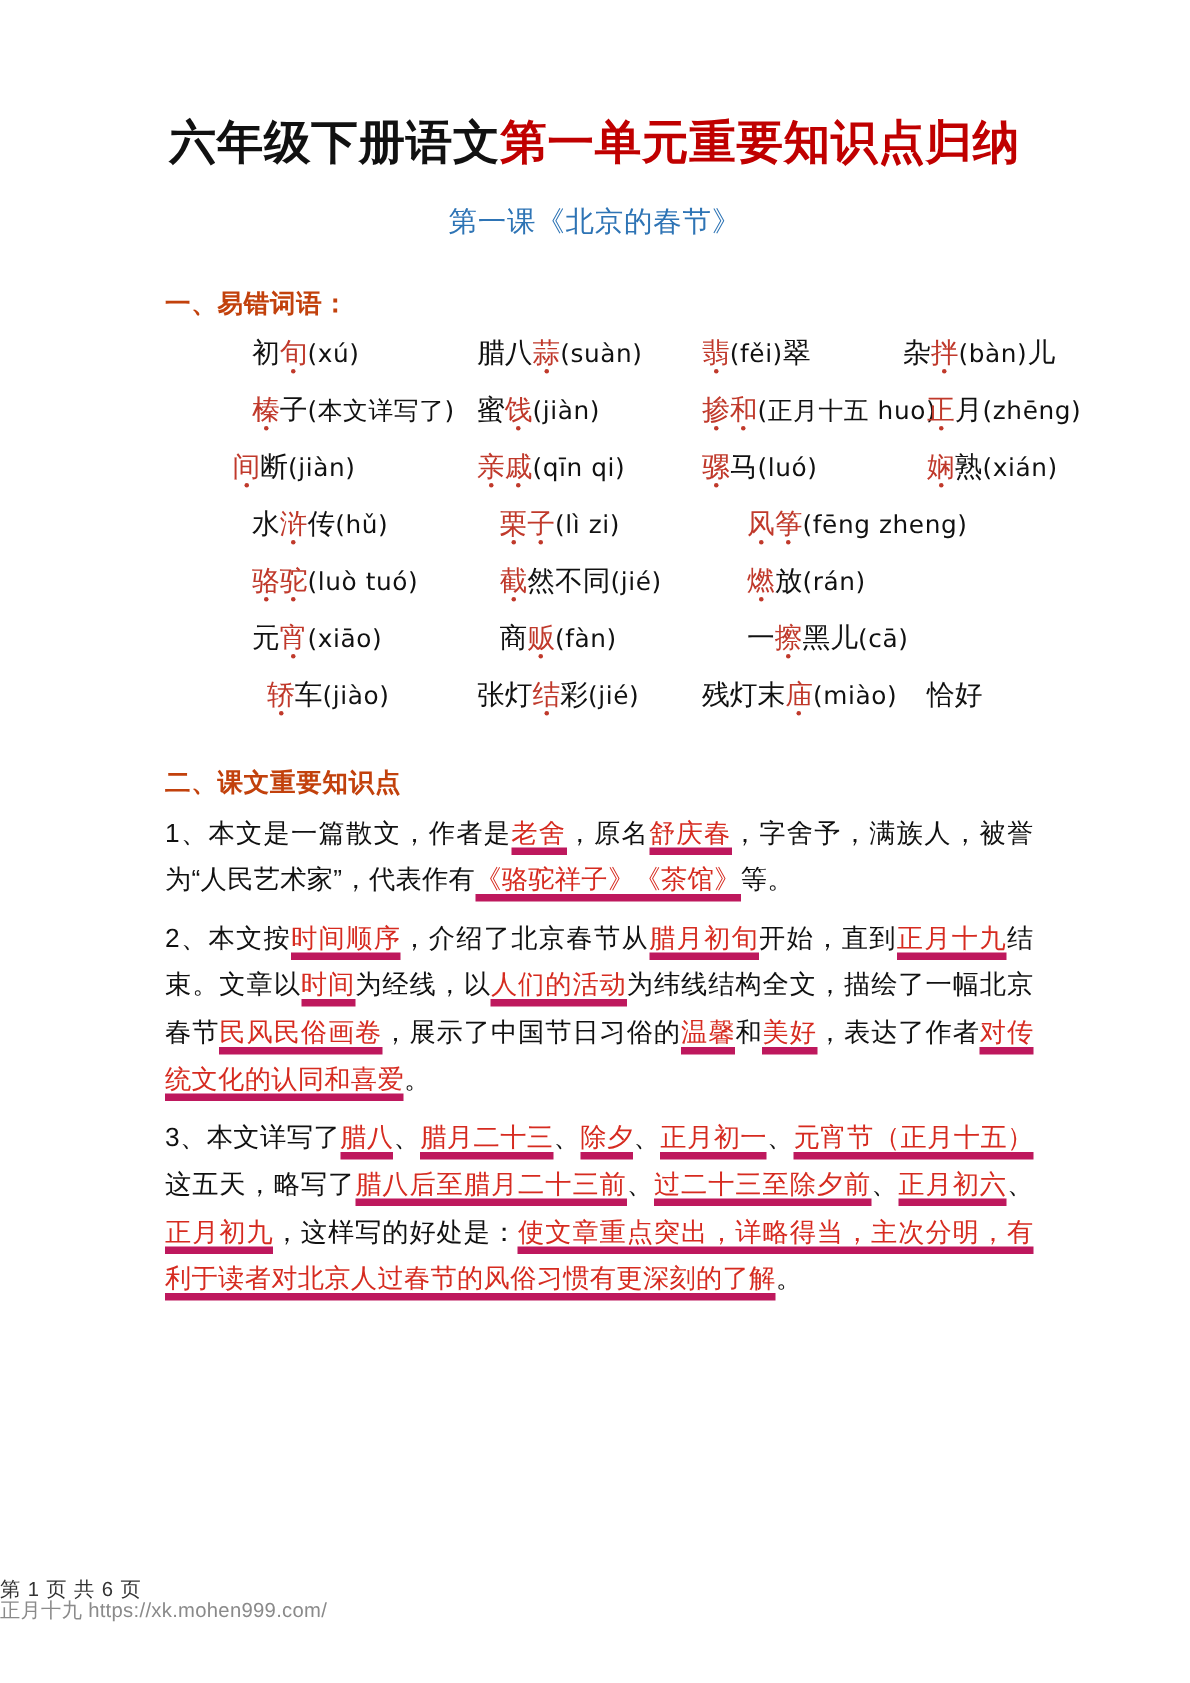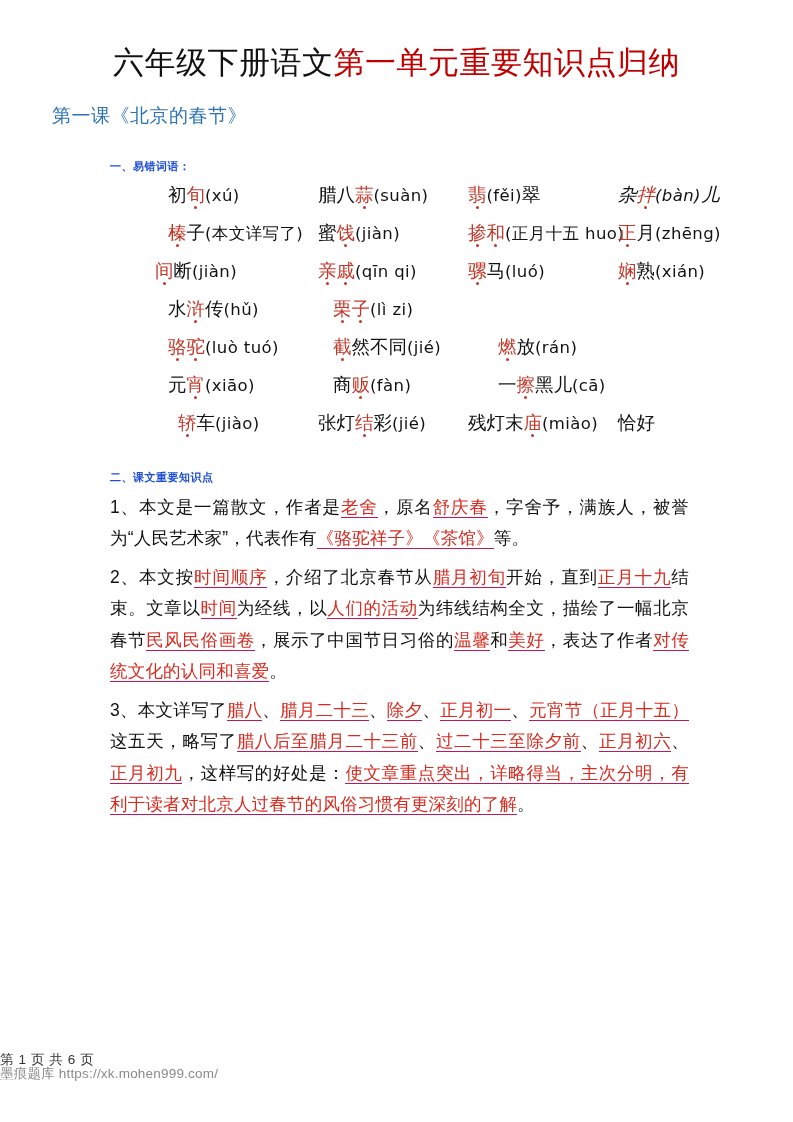--- a/index.html
+++ b/index.html
@@ -28,9 +28,9 @@
   .doc-title {
     text-align: center;
     margin: 0;
-    padding-top: 44px;
+    padding-top: 76px;
     font-size: 31px;
-    font-weight: normal;
+    font-weight: bold;
     letter-spacing: 0.5px;
     line-height: 1.25;
     white-space: nowrap;

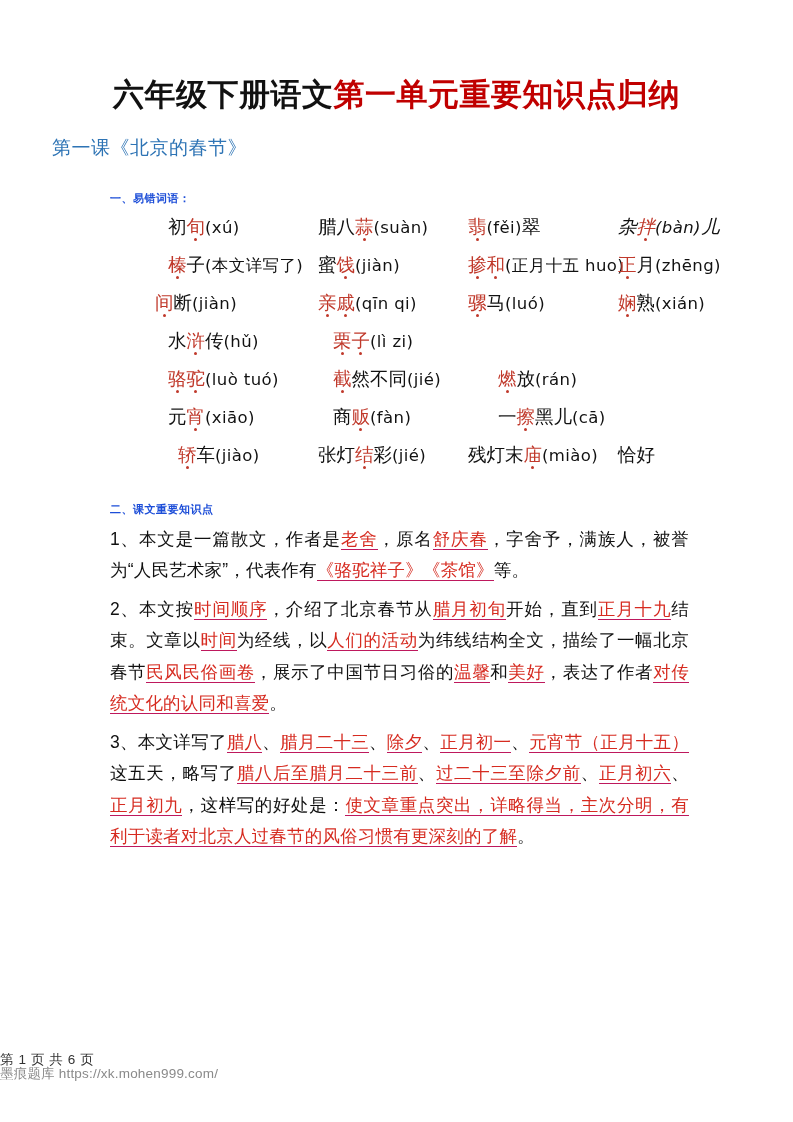--- a/index.html
+++ b/index.html
@@ -39,6 +39,7 @@
   .doc-title .t-red { color: #C00000; }
 
   .doc-subtitle {
+    text-align: center;
     margin: 0;
     padding-top: 20px;
     font-size: 19px;

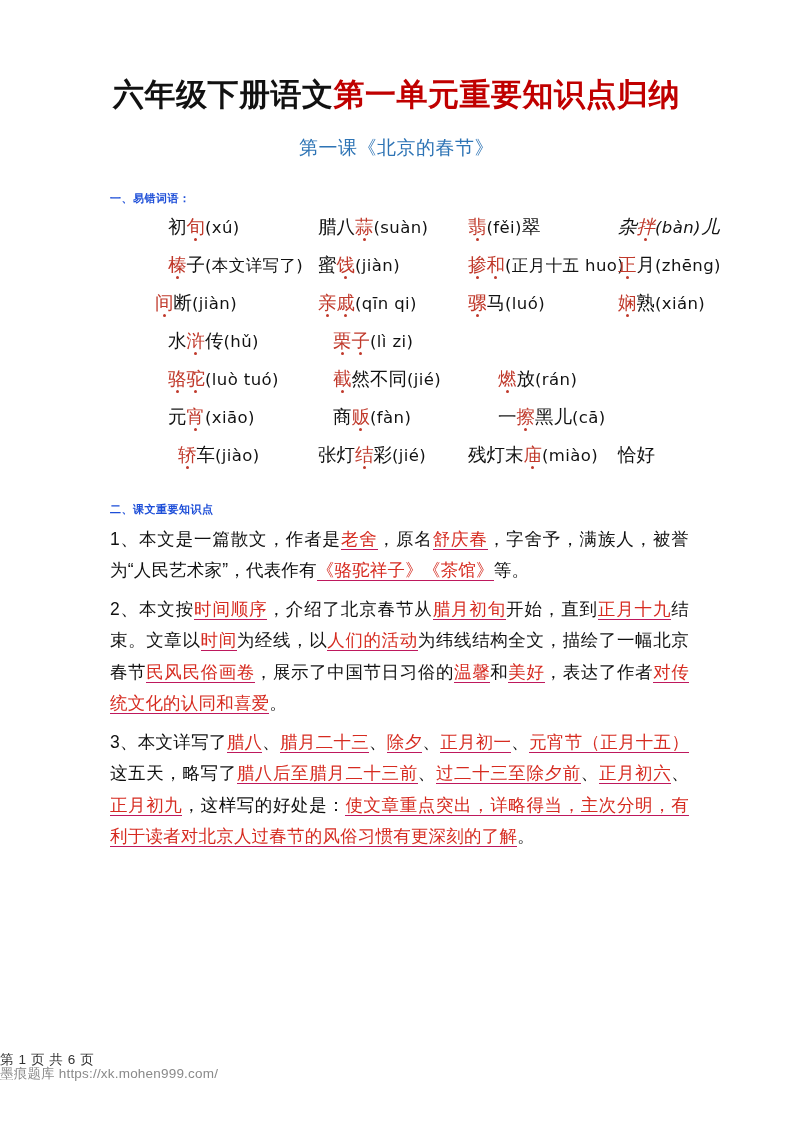--- a/index.html
+++ b/index.html
@@ -53,9 +53,9 @@
     margin: 0;
     padding-top: 30px;
     padding-left: 58px;
-    font-size: 11px;
+    font-size: 17px;
     font-weight: bold;
-    color: #1d4ed8;
+    color: #c2410c;
     letter-spacing: 0.5px;
   }
   .section-heading.sh2 {

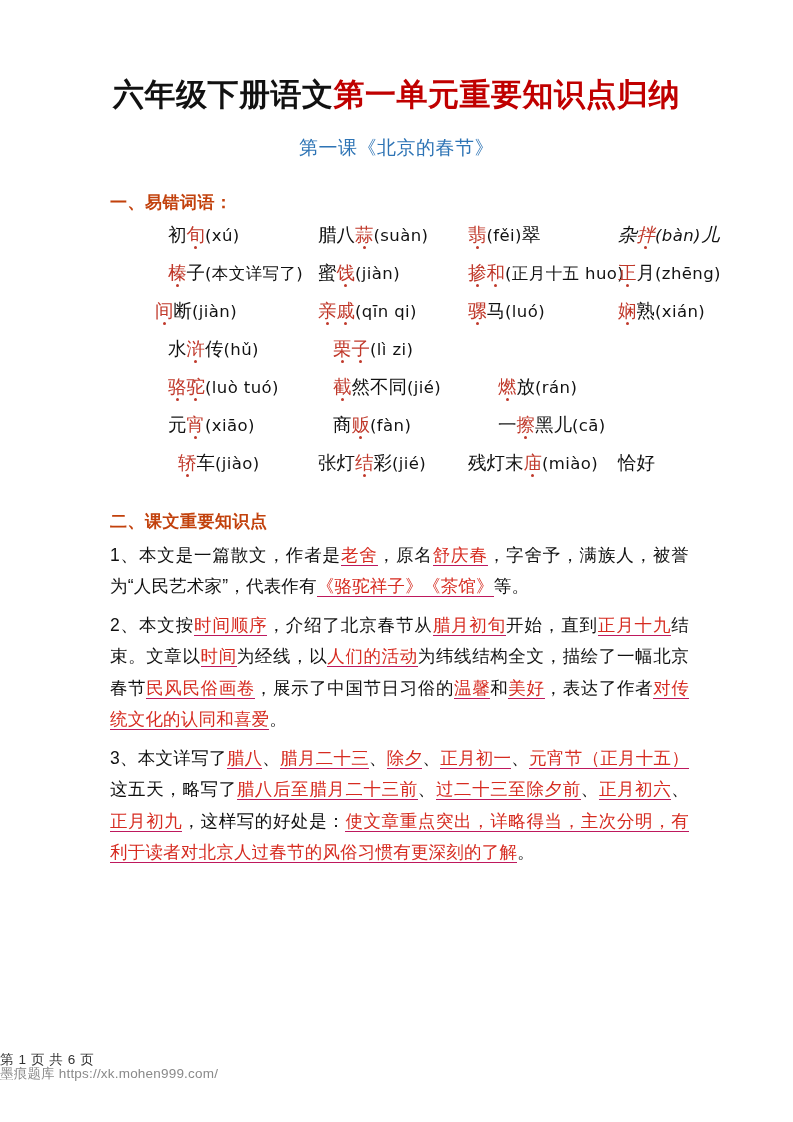--- a/index.html
+++ b/index.html
@@ -162,7 +162,7 @@
         <span class="vocab-item" style="position: absolute; left: 58px;"><span class="hz">初</span><span class="hz-red dot">旬</span><span class="py">(xú)</span></span>
         <span class="vocab-item" style="position: absolute; left: 208px;"><span class="hz">腊八</span><span class="hz-red dot">蒜</span><span class="py">(suàn)</span></span>
         <span class="vocab-item" style="position: absolute; left: 358px;"><span class="hz-red dot">翡</span><span class="py">(fěi)</span><span class="hz">翠</span></span>
-        <span class="vocab-item" style="position: absolute; left: 508px; font-style: italic;"><span class="hz">杂</span><span class="hz-red dot">拌</span><span class="py">(bàn)</span><span class="hz">儿</span></span>
+        <span class="vocab-item" style="position: absolute; left: 492px;"><span class="hz">杂</span><span class="hz-red dot">拌</span><span class="py">(bàn)</span><span class="hz">儿</span></span>
       </div>
       <div class="vocab-row" style="position: relative;">
         <span class="vocab-item" style="position: absolute; left: 58px;"><span class="hz-red dot">榛</span><span class="hz">子</span><span class="py">(本文详写了)</span></span>

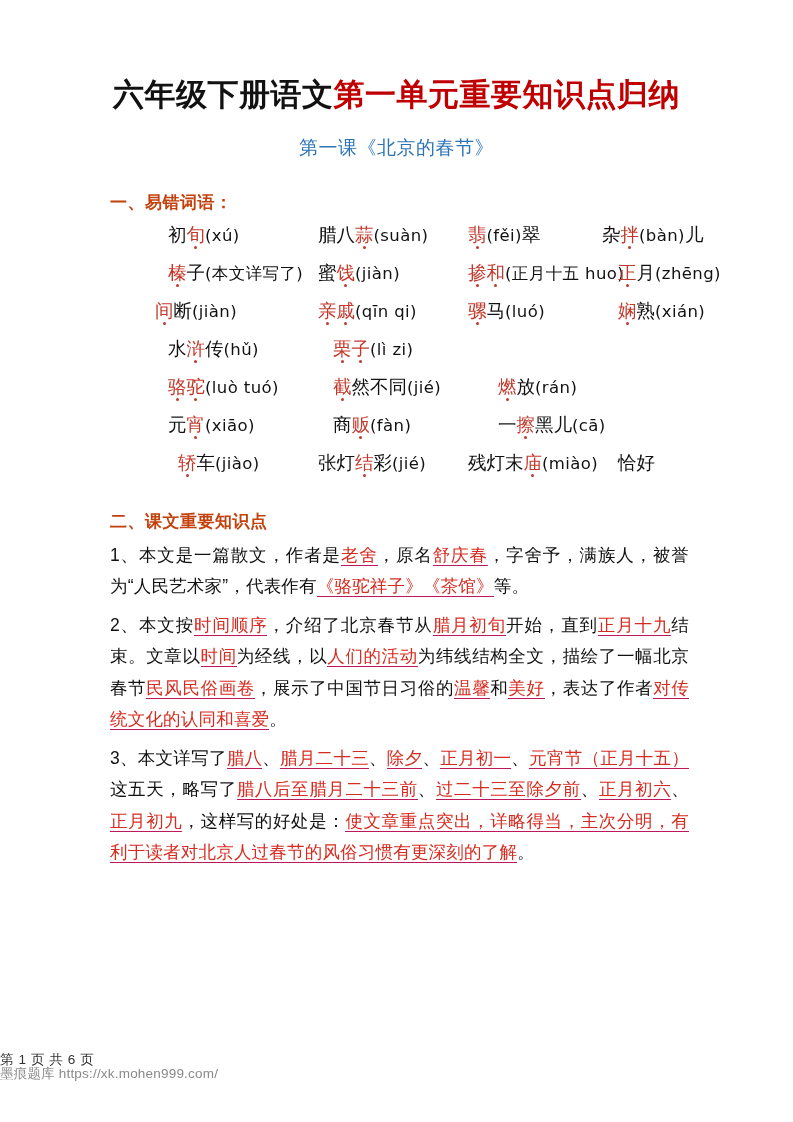--- a/index.html
+++ b/index.html
@@ -179,6 +179,7 @@
       <div class="vocab-row" style="position: relative;">
         <span class="vocab-item" style="position: absolute; left: 58px;"><span class="hz">水</span><span class="hz-red dot">浒</span><span class="hz">传</span><span class="py">(hǔ)</span></span>
         <span class="vocab-item" style="position: absolute; left: 223px;"><span class="hz-red dot">栗</span><span class="hz-red dot">子</span><span class="py">(lì zi)</span></span>
+        <span class="vocab-item" style="position: absolute; left: 388px;"><span class="hz-red dot">风</span><span class="hz-red dot">筝</span><span class="py">(fēng zheng)</span></span>
       </div>
       <div class="vocab-row" style="position: relative;">
         <span class="vocab-item" style="position: absolute; left: 58px;"><span class="hz-red dot">骆</span><span class="hz-red dot">驼</span><span class="py">(luò tuó)</span></span>

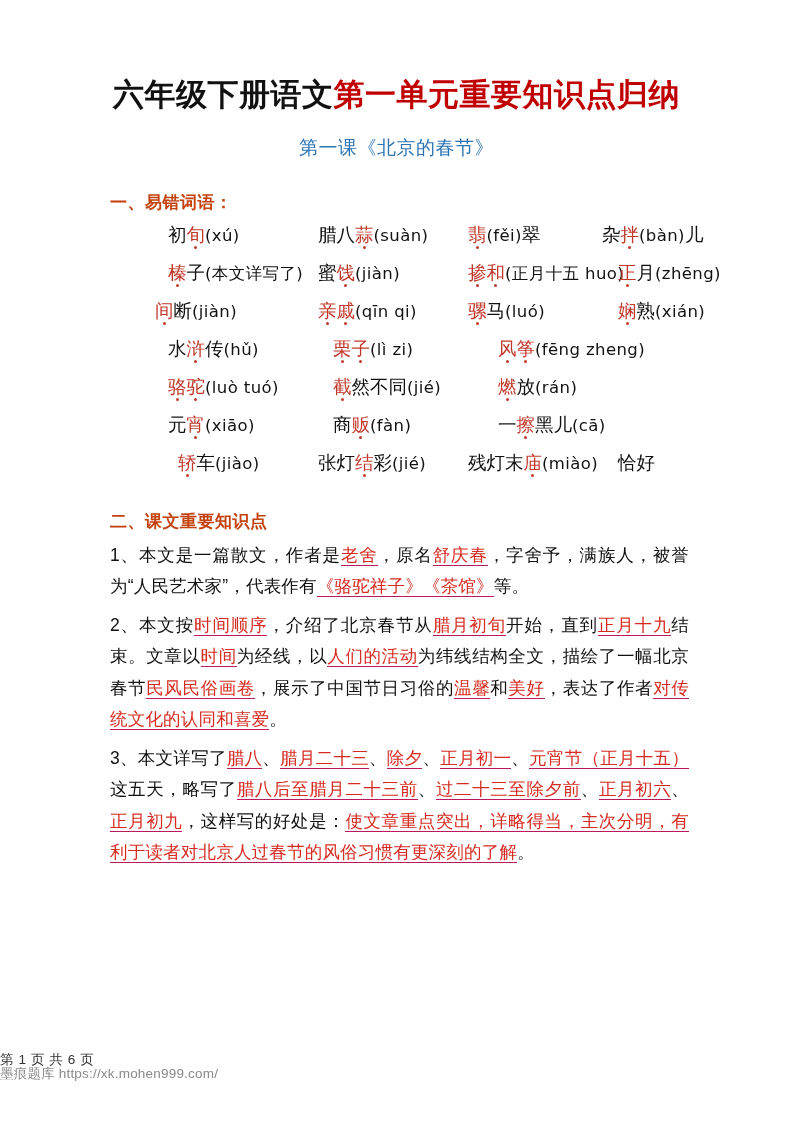--- a/index.html
+++ b/index.html
@@ -119,7 +119,7 @@
   }
   .para .r {
     color: #D62B20;
-    border-bottom: 1px solid #be185d;
+    border-bottom: 5px solid #be185d;
   }
 
   

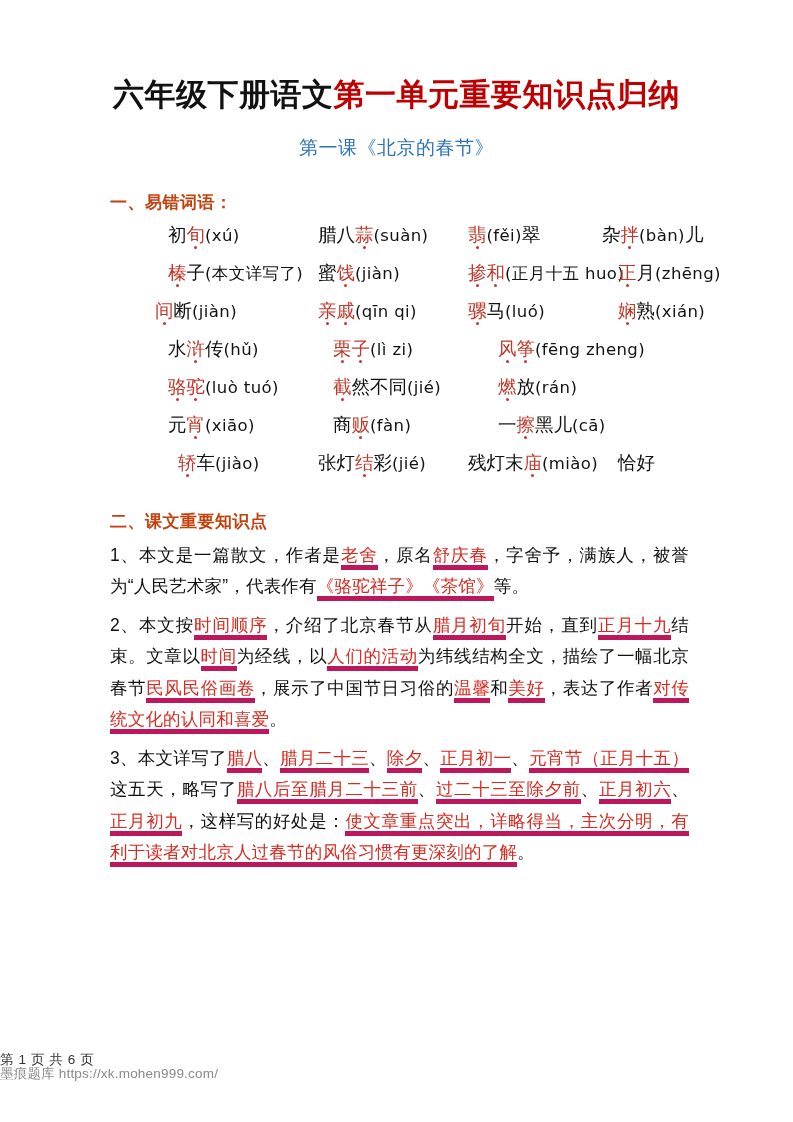--- a/index.html
+++ b/index.html
@@ -209,7 +209,7 @@
 
   <div class="footer">
     <div class="page-num">第 1 页 共 6 页</div>
-    <div class="watermark">墨痕题库 https://xk.mohen999.com/</div>
+    <div class="watermark">正月十九 https://xk.mohen999.com/</div>
   </div>
 
 </div>

